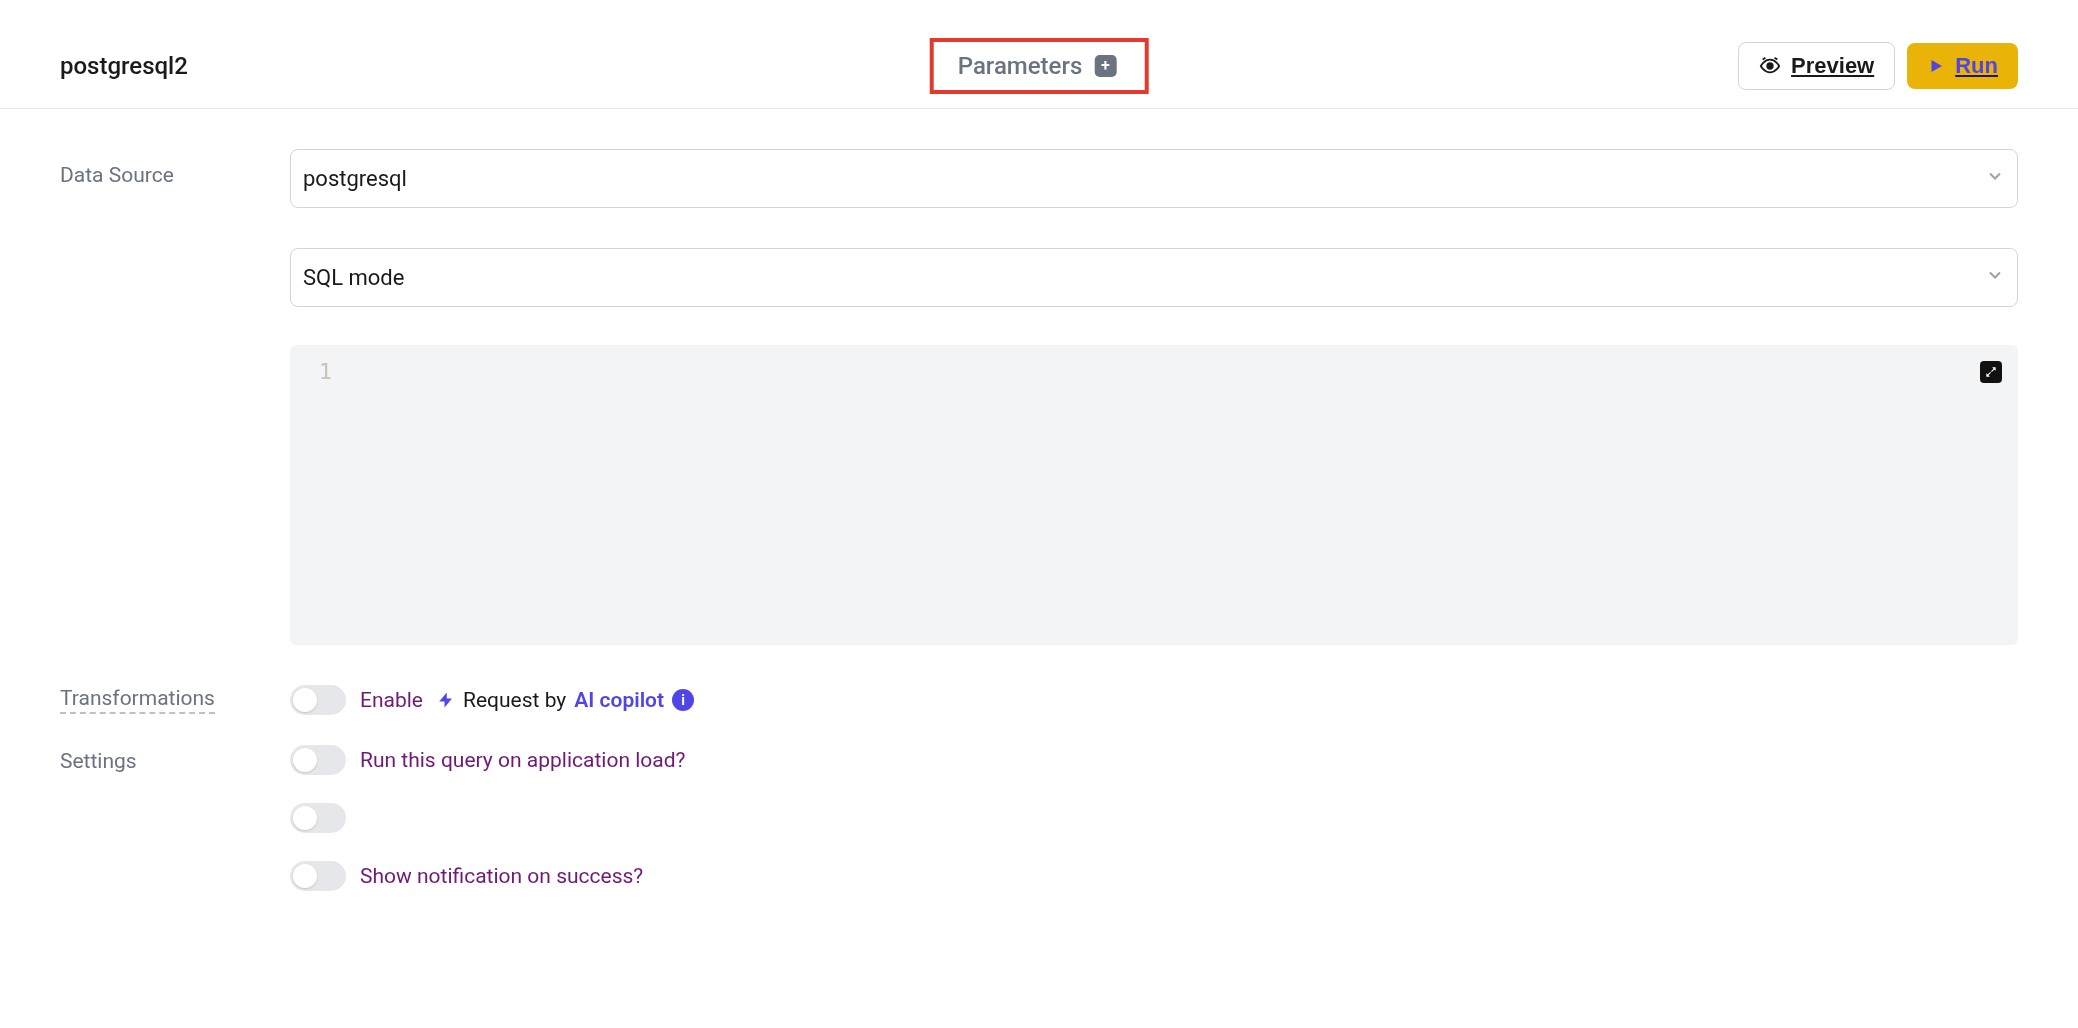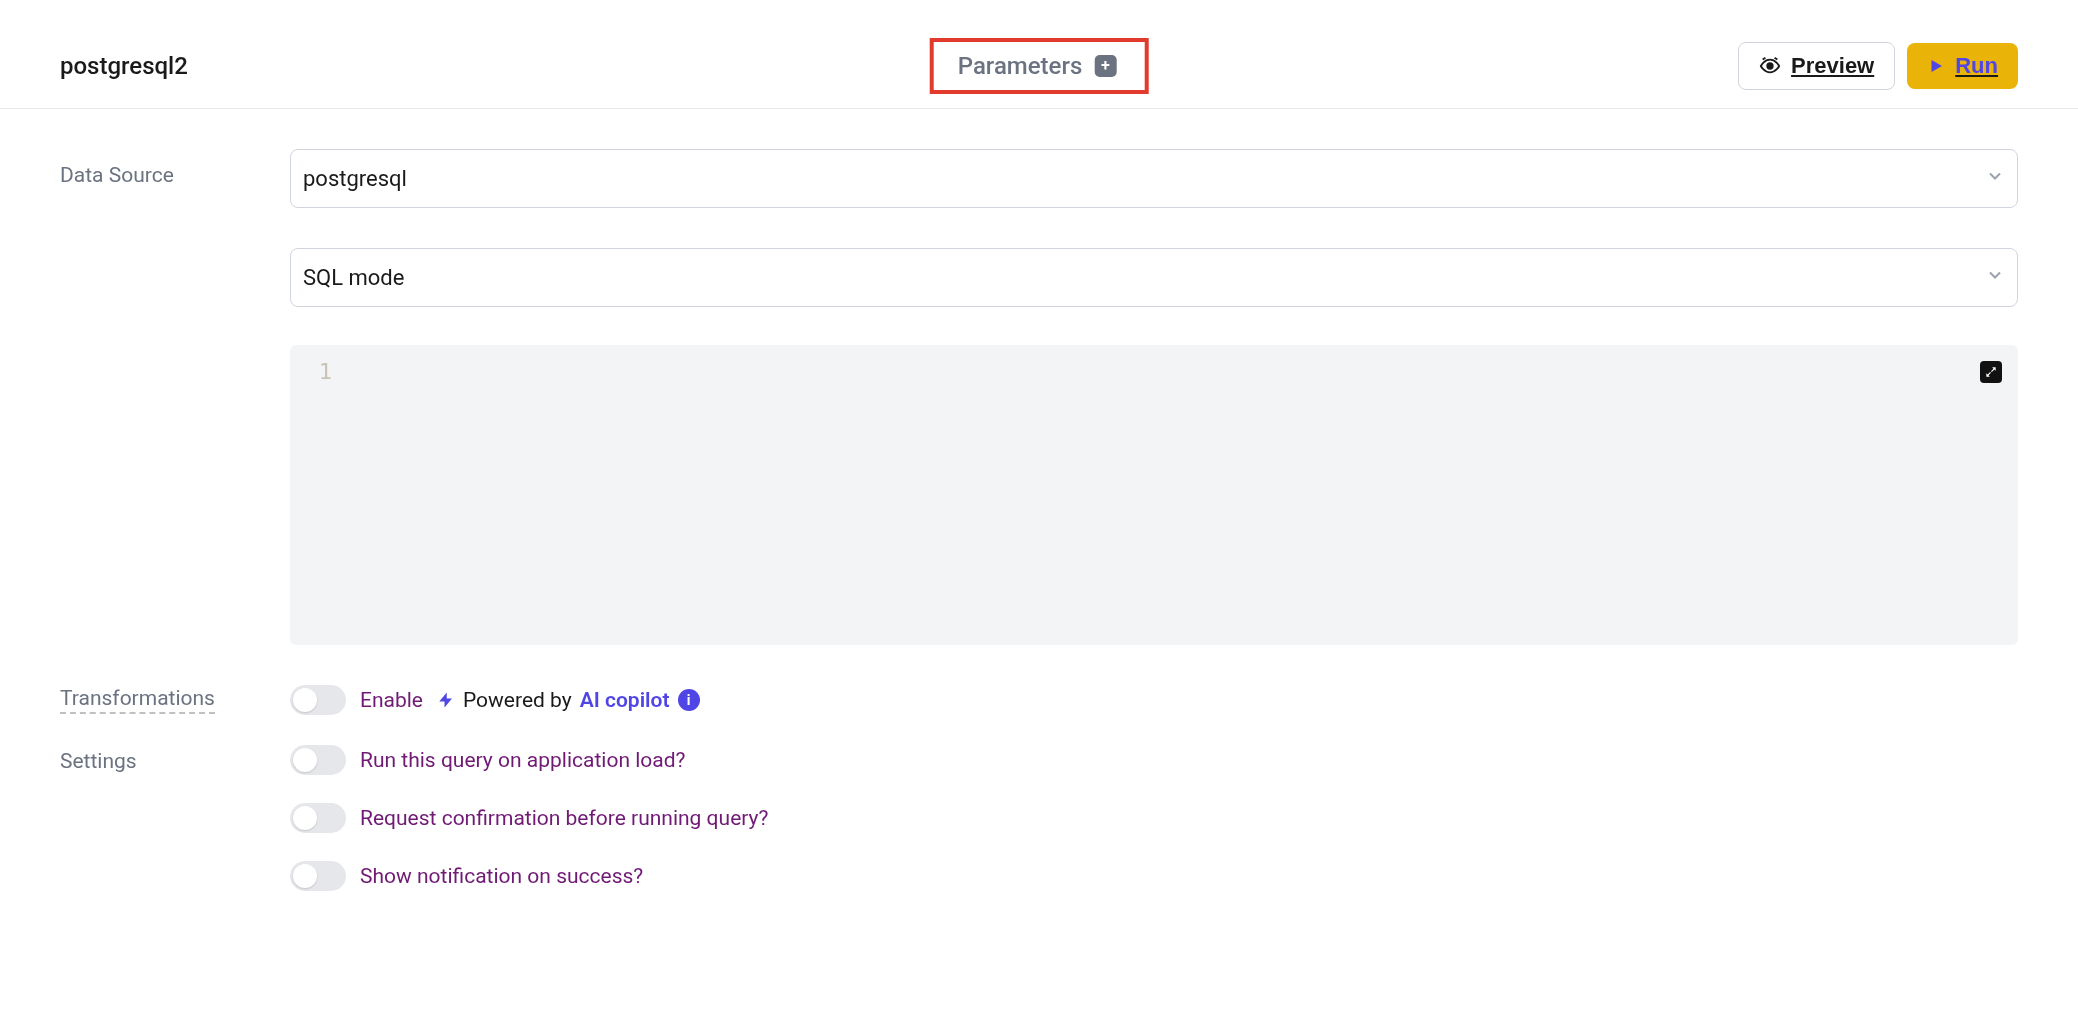--- a/index.html
+++ b/index.html
@@ -308,7 +308,7 @@
           <svg width="18" height="18" viewBox="0 0 24 24" fill="#4f46e5">
               <path d="M13 2L3 14h7v8l10-12h-7V2z"></path>
             </svg>
-          <span>Powered by</span>
+          <span>Request by</span>
           <span class="ai-link">AI copilot</span>
           <span class="info-badge">i</span>
         </span>

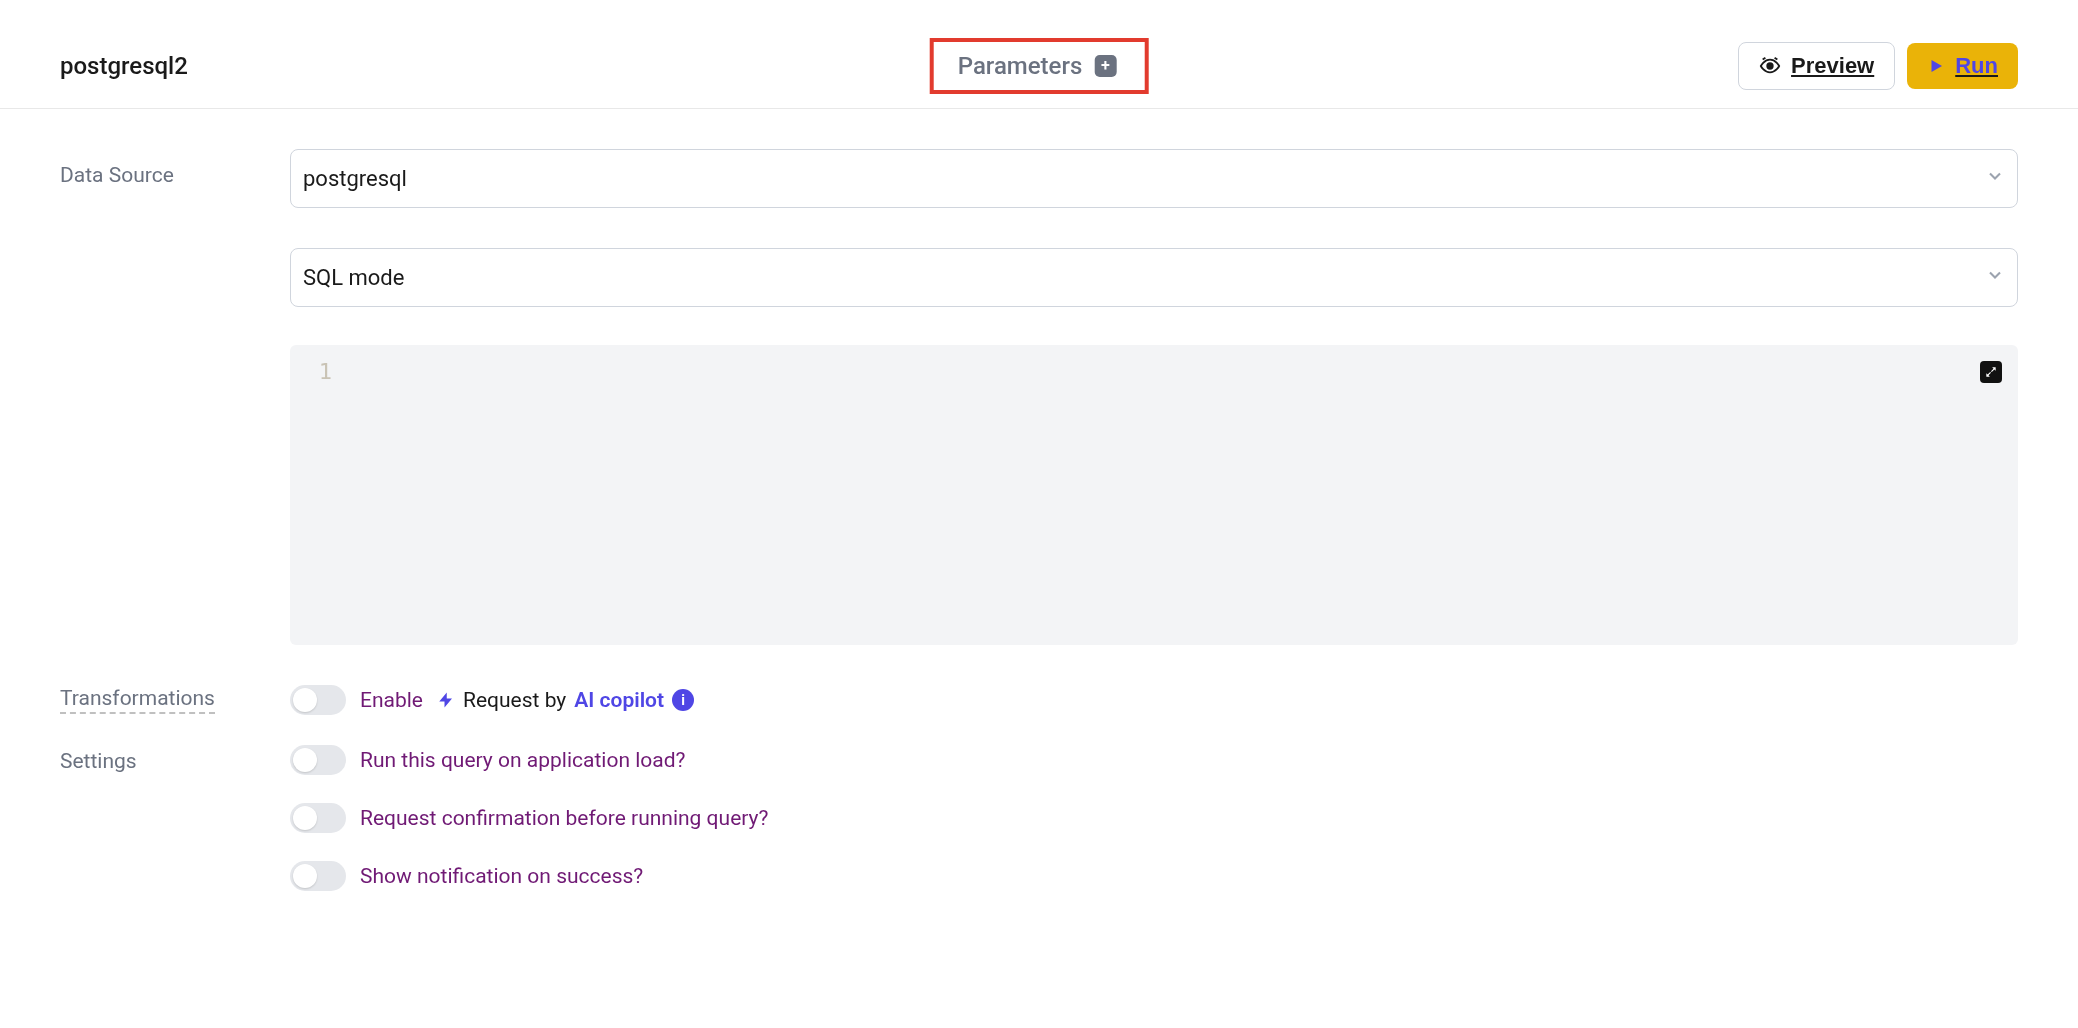--- a/index.html
+++ b/index.html
@@ -325,7 +325,6 @@
       </div>
       <div class="toggle-row">
         <div class="toggle"></div>
-        <span class="toggle-label">Request confirmation before running query?</span>
       </div>
       <div class="toggle-row" style="margin-bottom:0;">
         <div class="toggle"></div>

